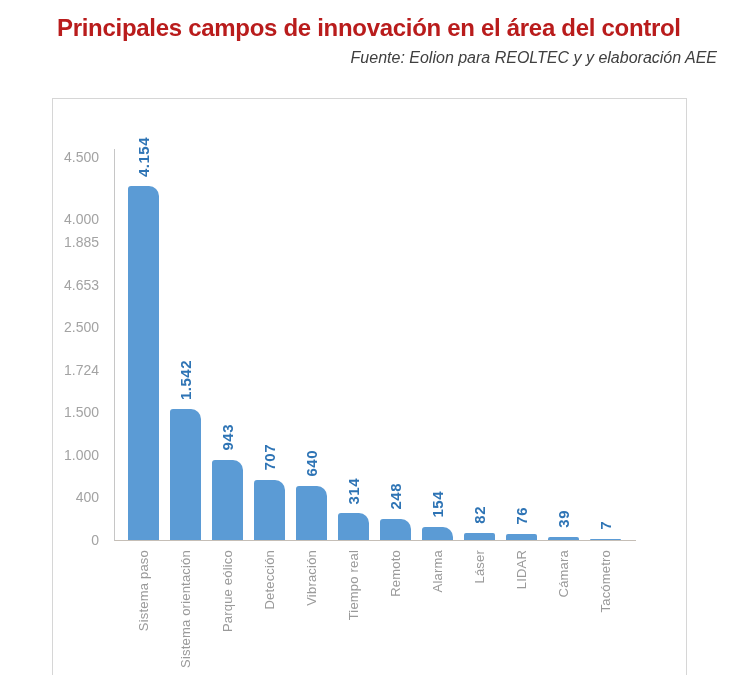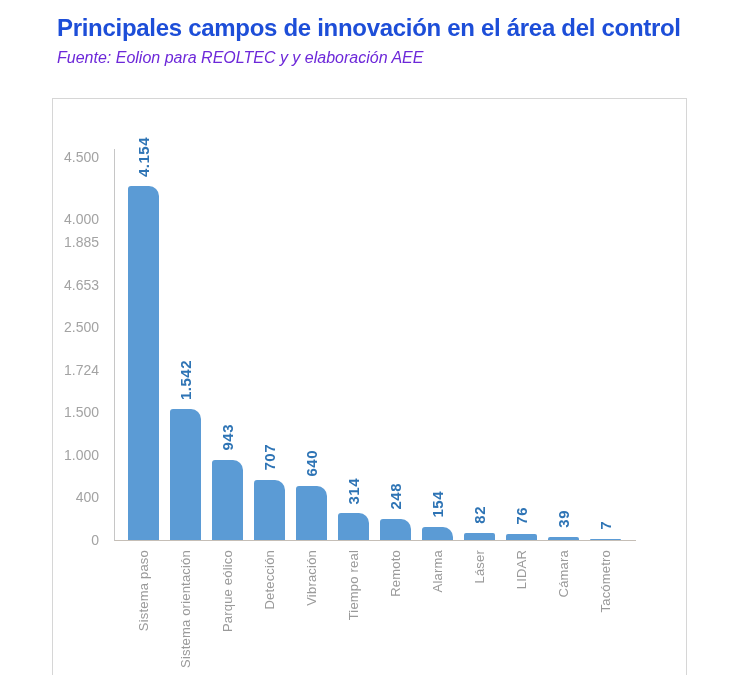--- a/index.html
+++ b/index.html
@@ -8,7 +8,7 @@
   .page { position: relative; width: 750px; height: 675px; background: #fff; }
 
   .header { position: absolute; left: 57px; top: 14px; width: 660px; }
-  .title { font-size: 24px; font-weight: 700; color: #1d4ed8; letter-spacing: -0.3px; }
+  .title { font-size: 24px; font-weight: 700; color: #b91c1c; letter-spacing: -0.3px; }
   .subtitle { margin-top: 7px; font-size: 16px; font-style: italic; color: #6d28d9; }
 
   .card { position: absolute; left: 52px; top: 98px; width: 635px; height: 600px;

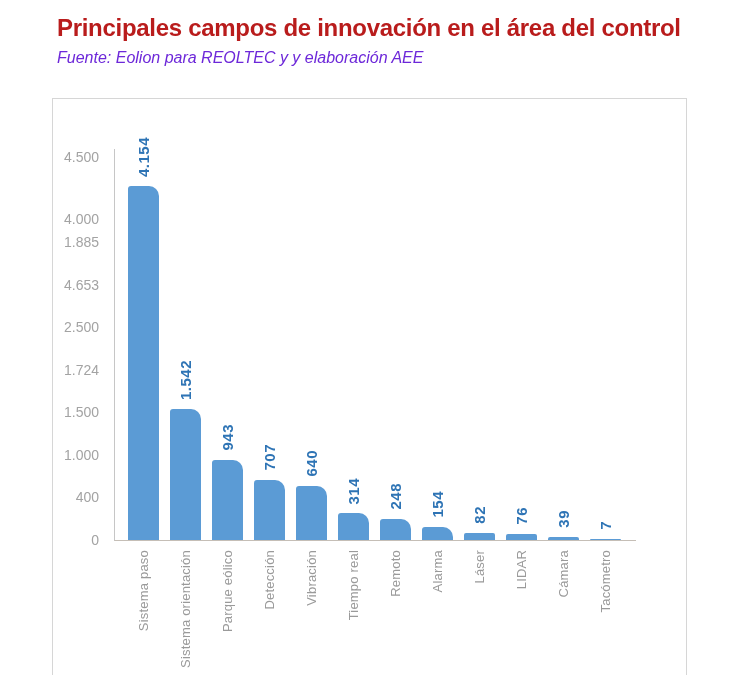--- a/index.html
+++ b/index.html
@@ -9,7 +9,7 @@
 
   .header { position: absolute; left: 57px; top: 14px; width: 660px; }
   .title { font-size: 24px; font-weight: 700; color: #b91c1c; letter-spacing: -0.3px; }
-  .subtitle { margin-top: 7px; font-size: 16px; font-style: italic; color: #6d28d9; }
+  .subtitle { margin-top: 7px; font-size: 16px; font-style: italic; color: #404040; text-align: right; }
 
   .card { position: absolute; left: 52px; top: 98px; width: 635px; height: 600px;
     background: #fff; border: 1px solid #d6d6d6; border-bottom: none; }

